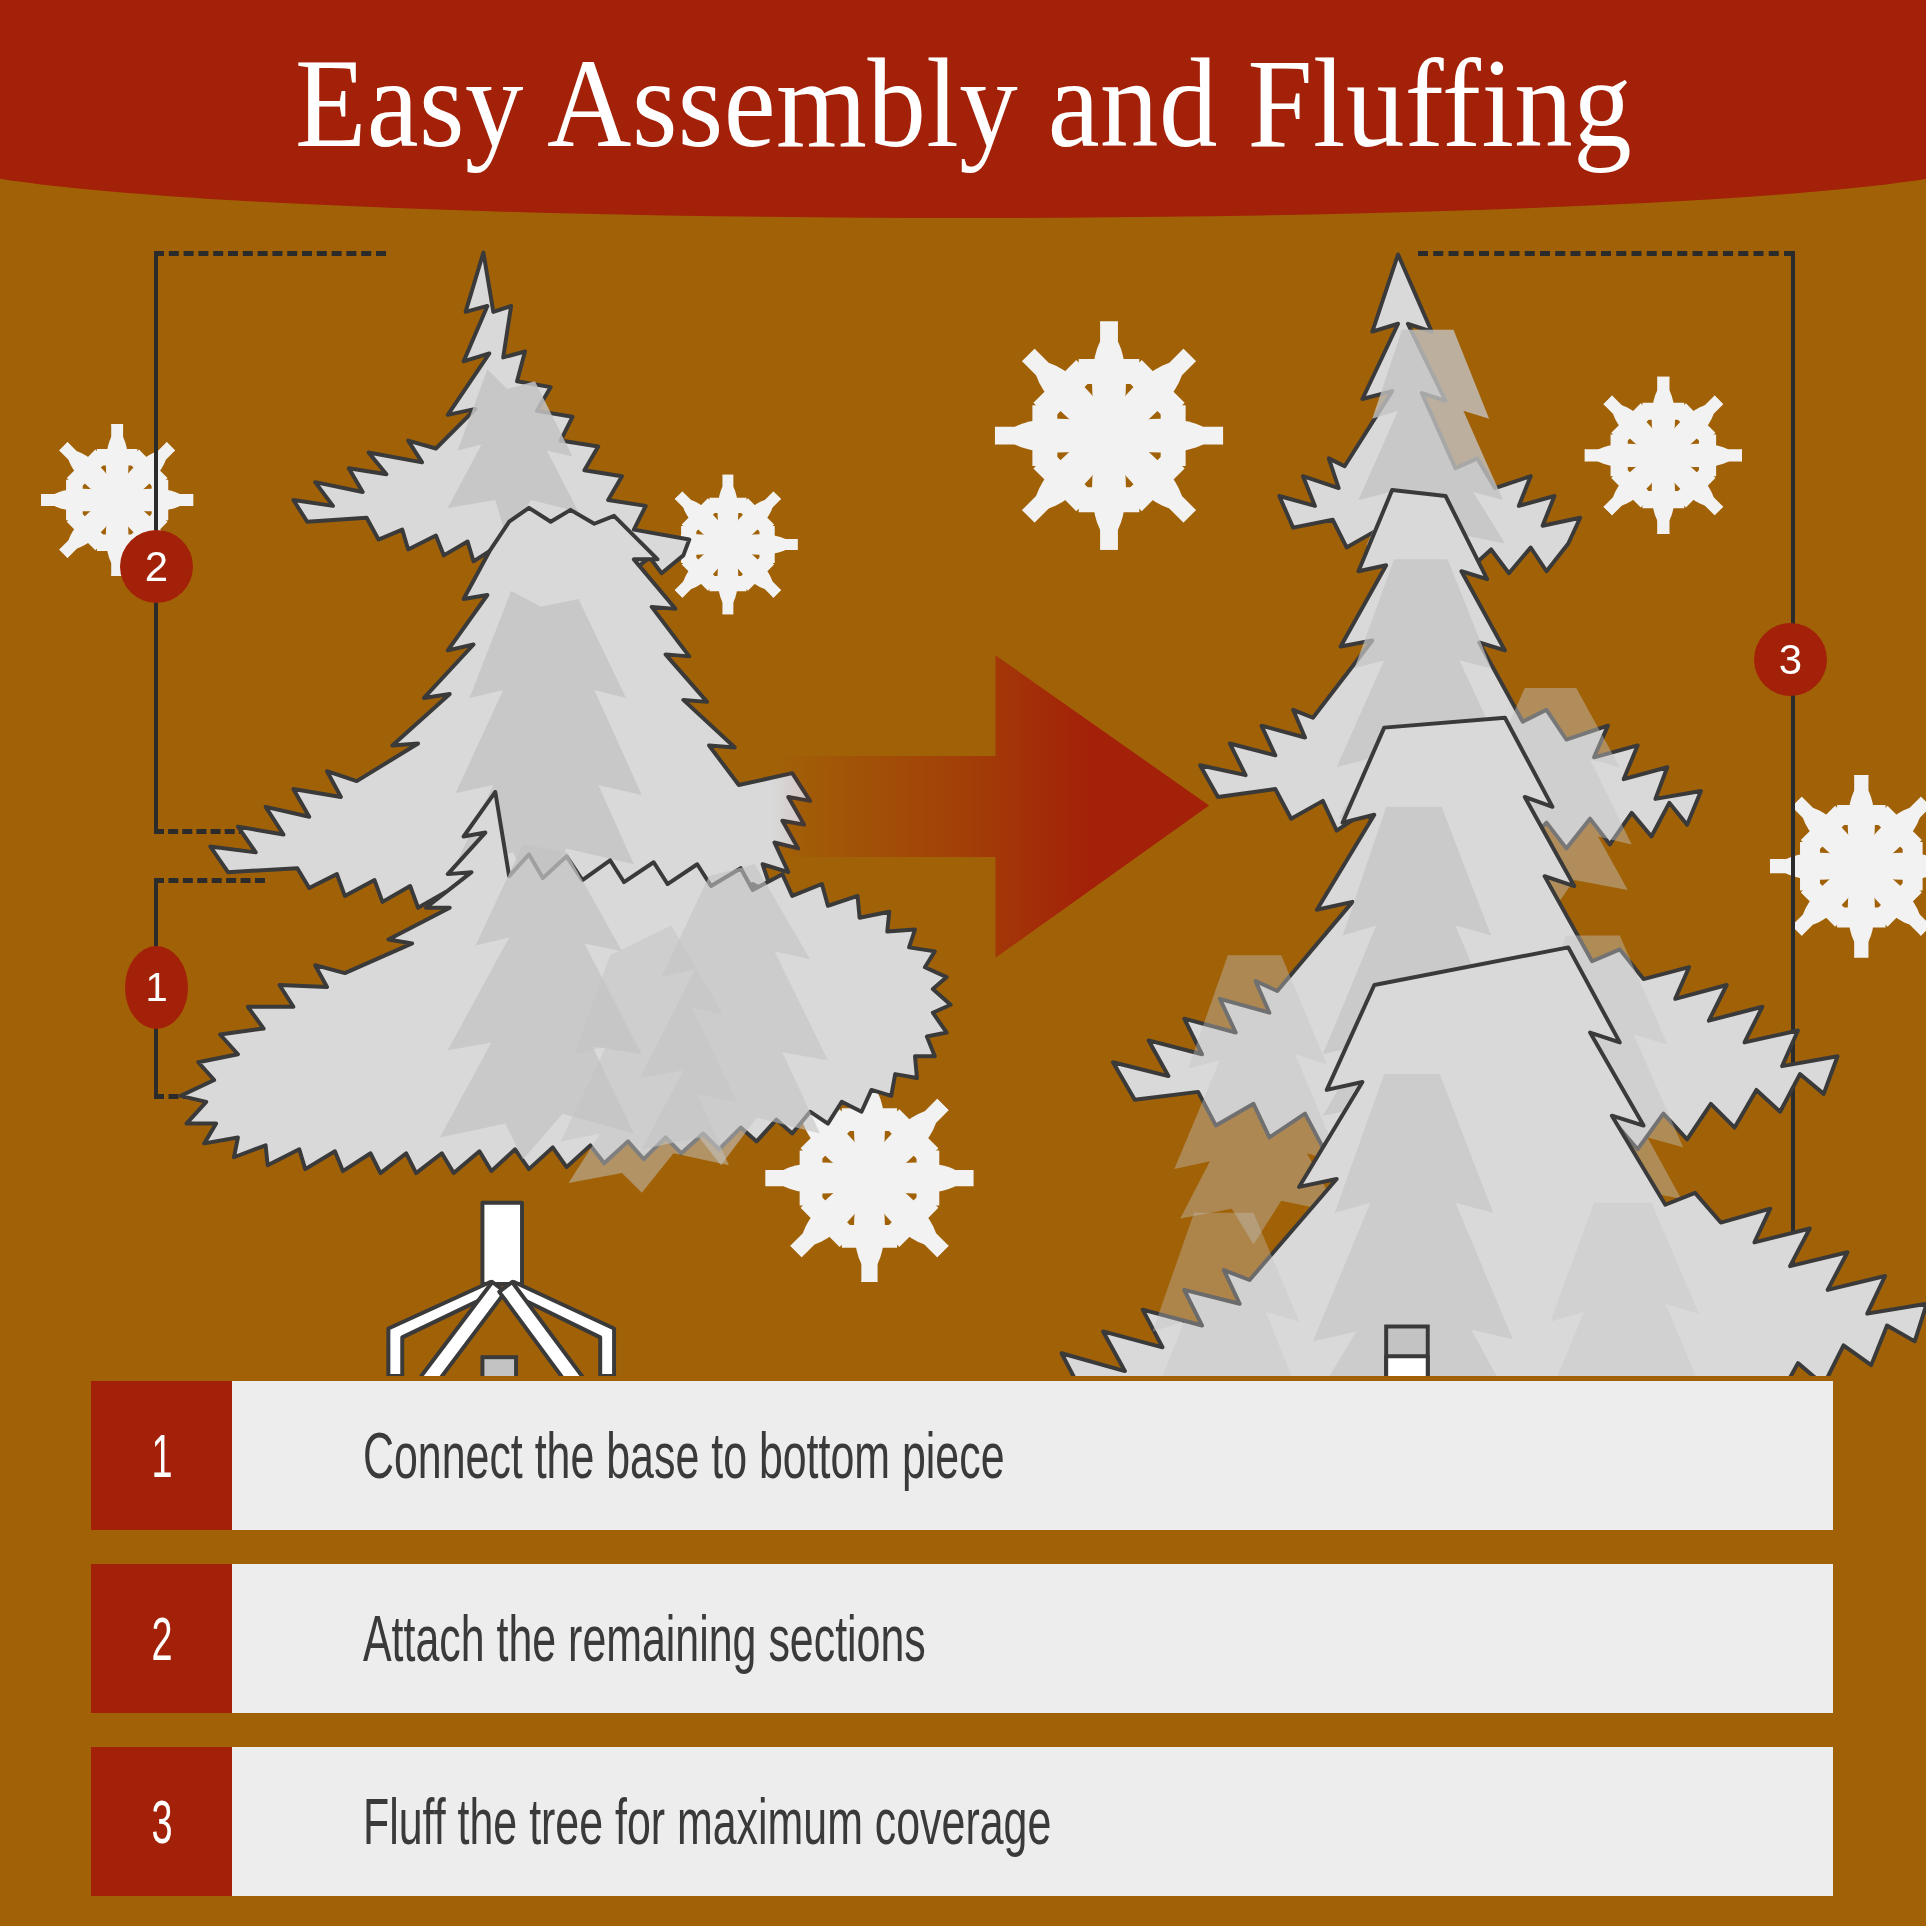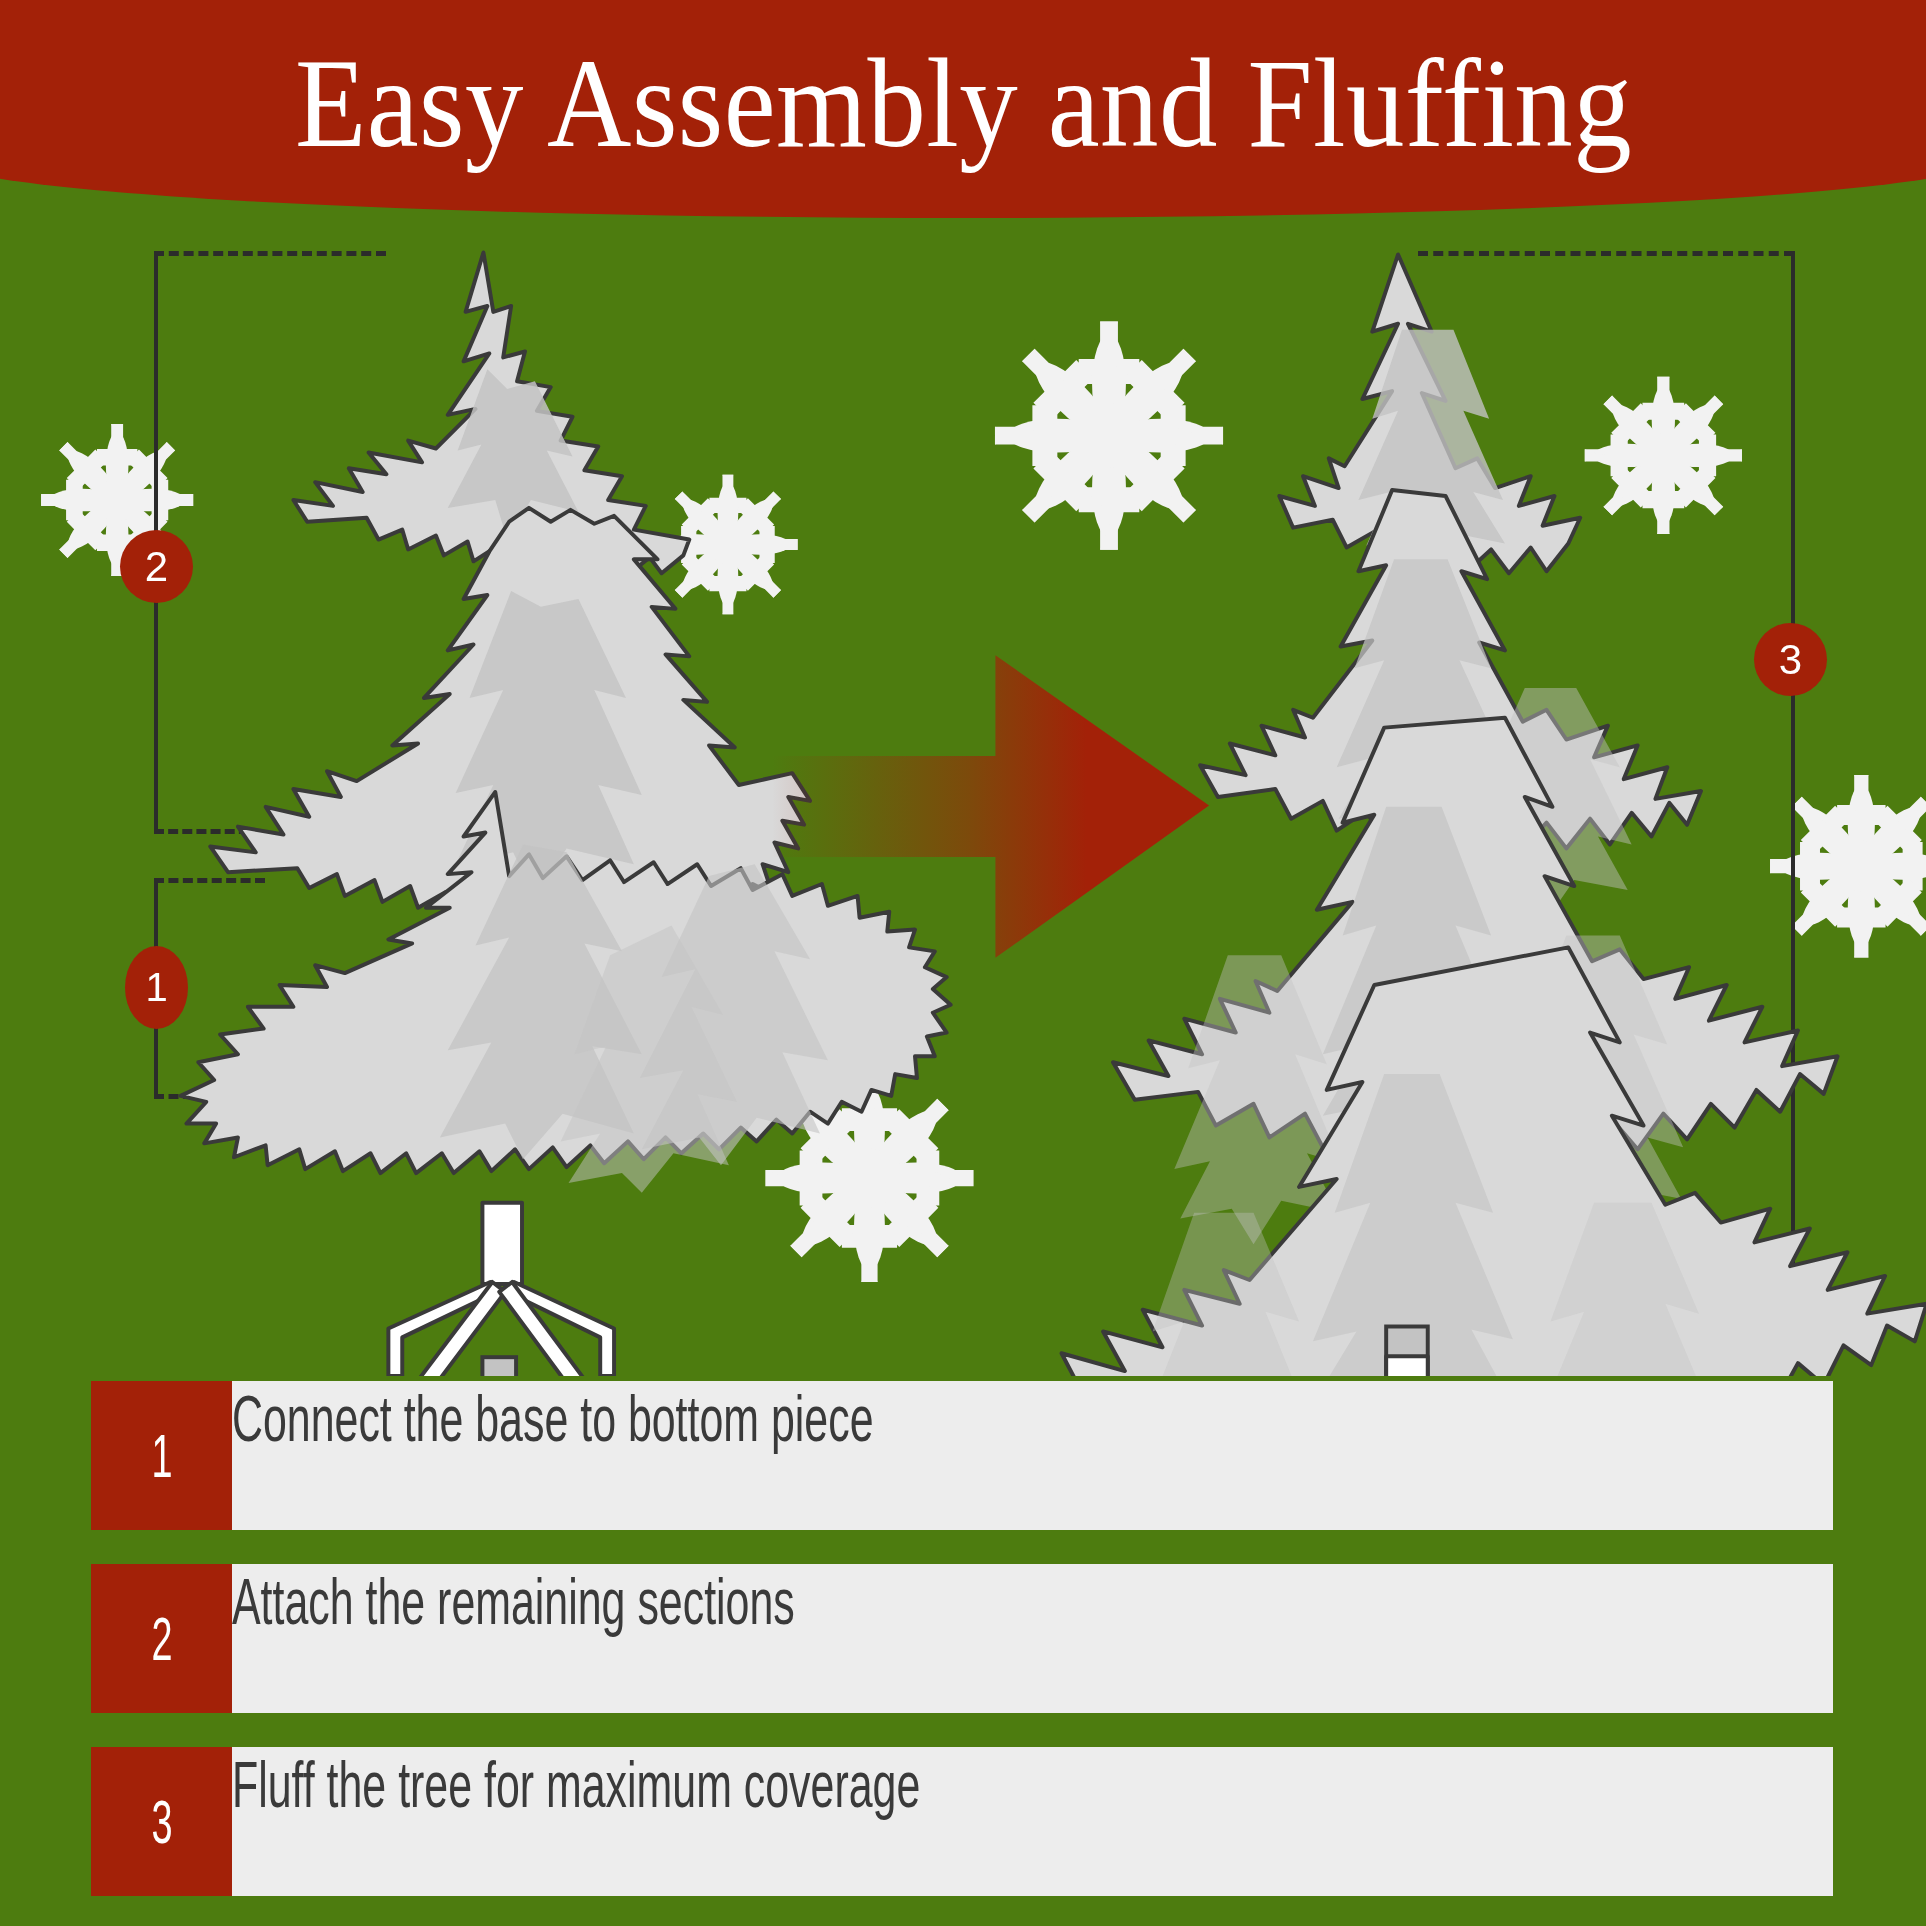--- a/index.html
+++ b/index.html
@@ -10,7 +10,7 @@
     overflow:hidden;
     position:relative;
   }
-  #stage{position:absolute;inset:0;width:1927px;height:1927px;overflow:hidden;background:#4d7c0f;}
+  #stage{position:absolute;inset:0;width:1927px;height:1927px;overflow:hidden;background:#a16207;}
 
   
   .banner{

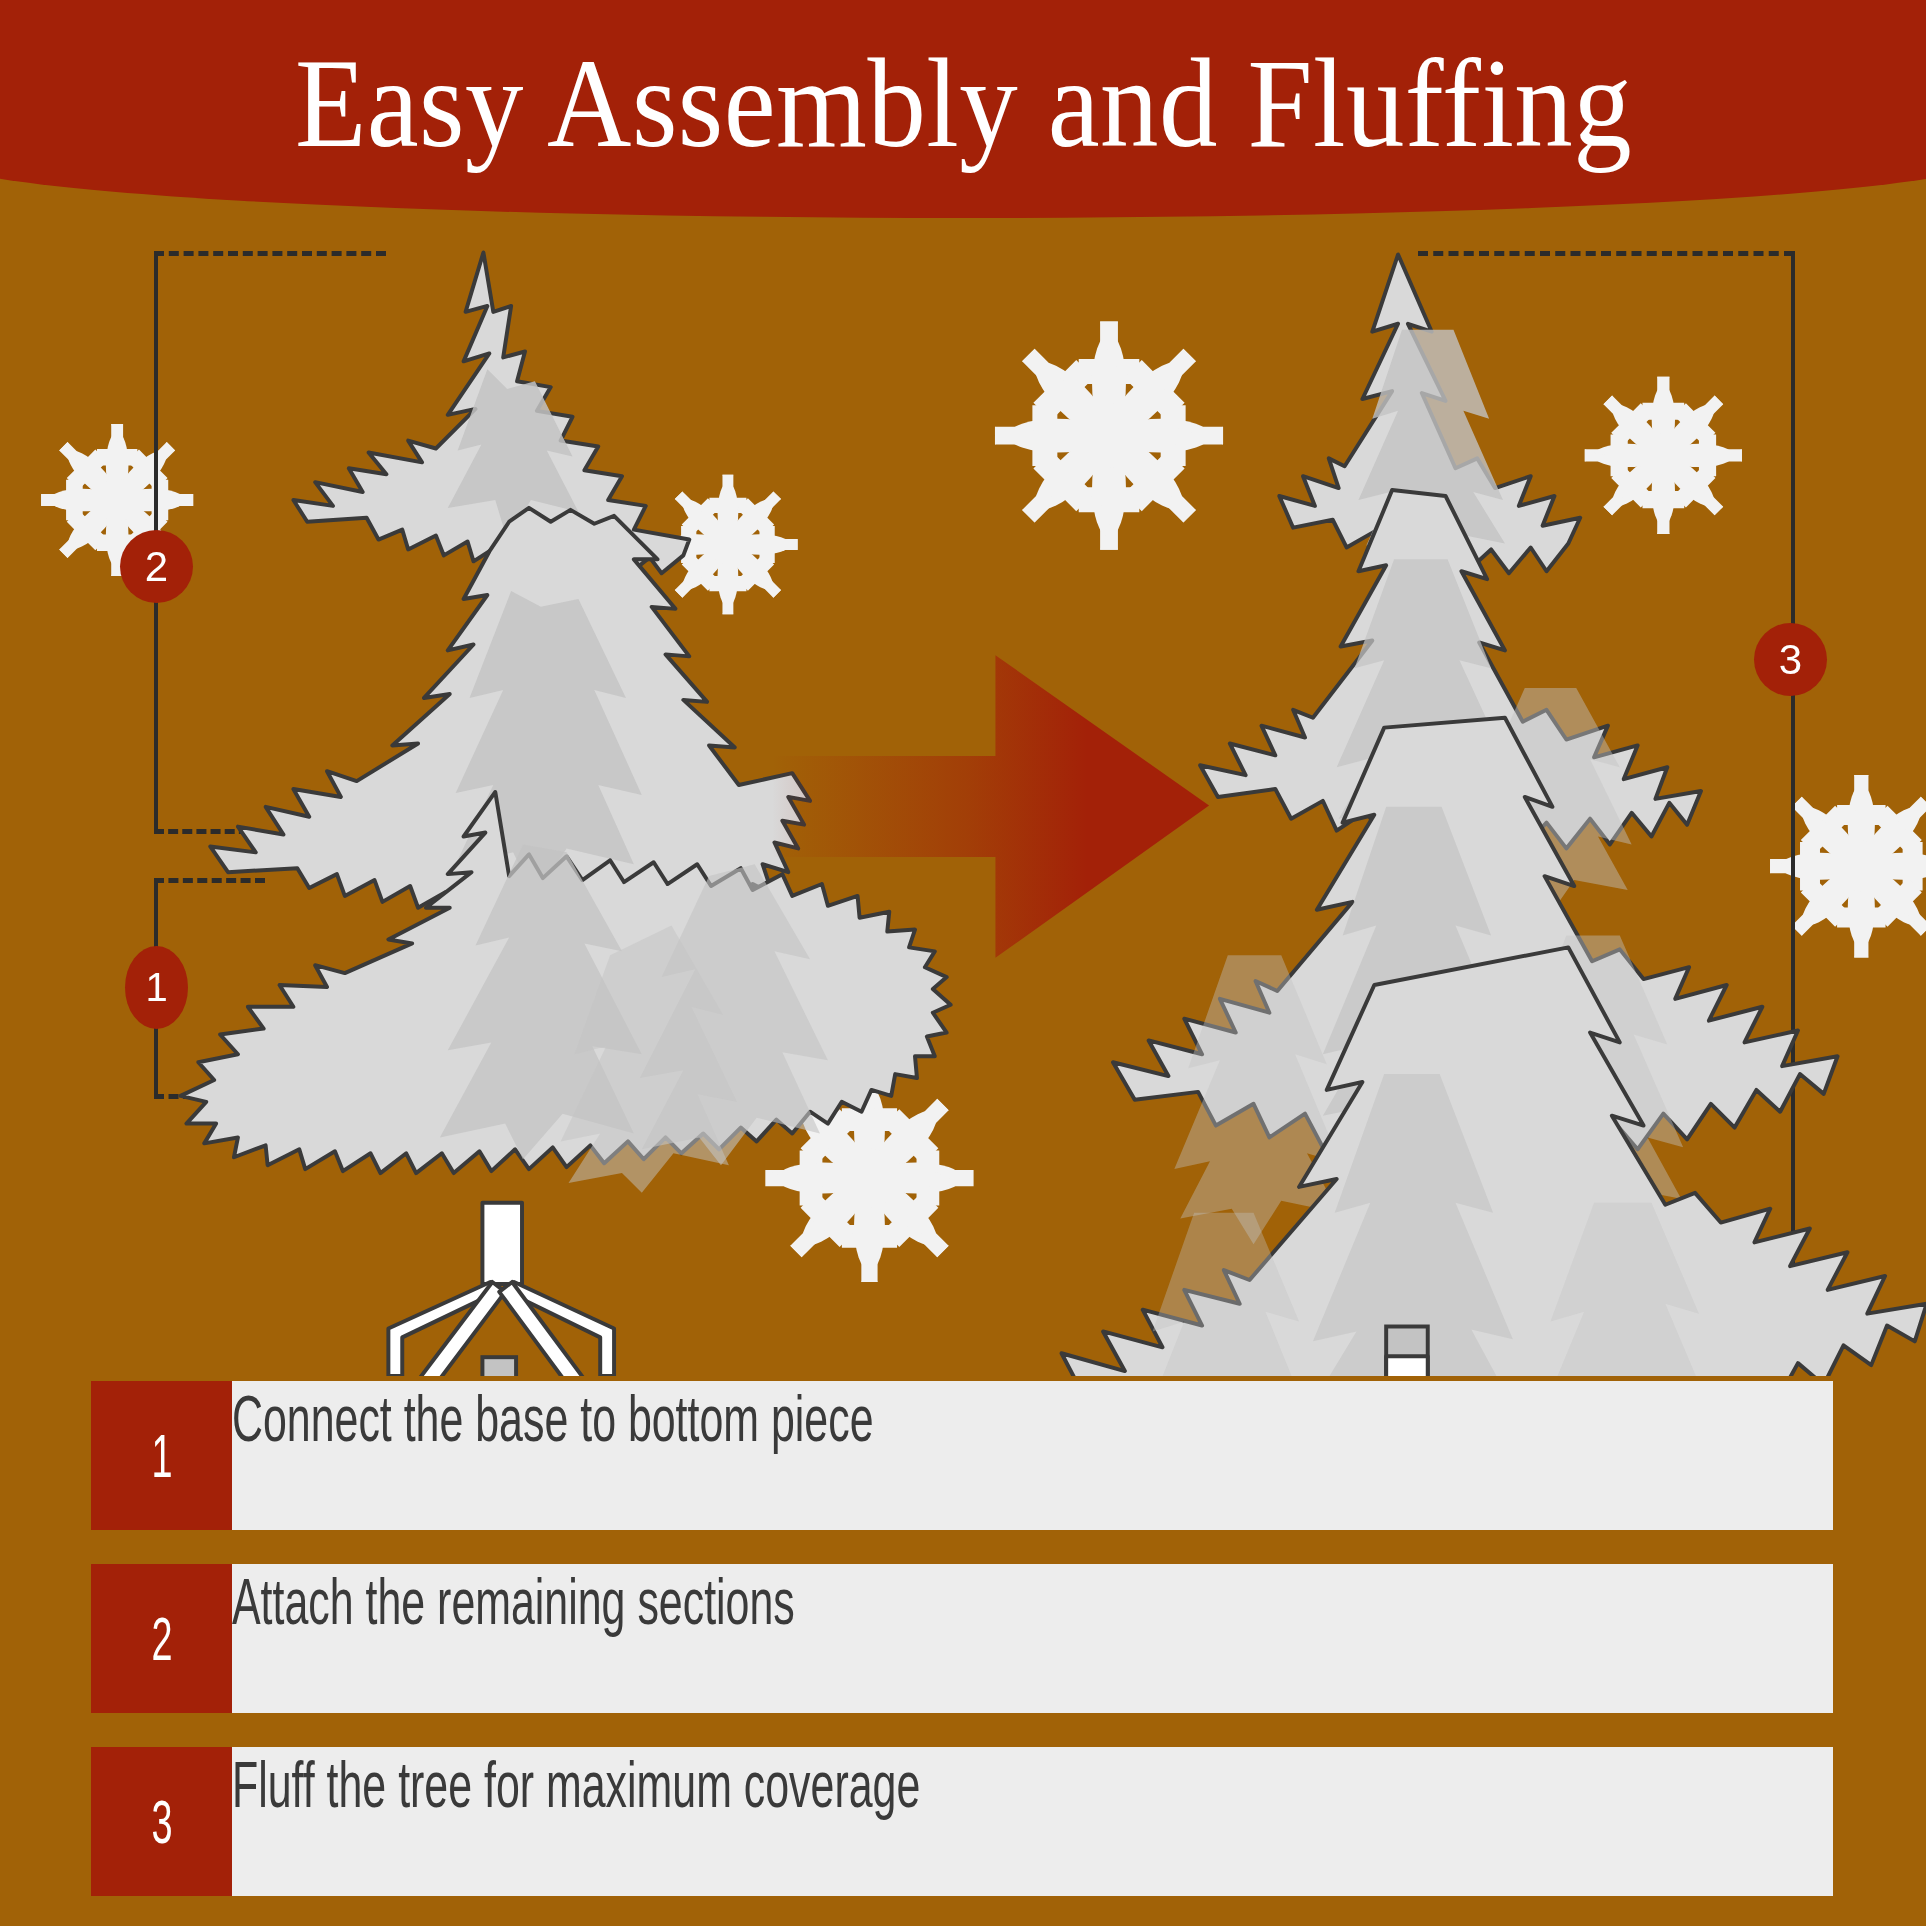--- a/index.html
+++ b/index.html
@@ -65,8 +65,8 @@
   }
   .step-num span{display:block;transform:scaleX(0.62);}
   .step-body{
-    flex:1;background:#ededed;display:flex;
-    box-sizing:border-box;
+    flex:1;background:#ededed;display:flex;align-items:center;
+    padding-left:131px;box-sizing:border-box;
   }
   .step-body span{
     display:block;

